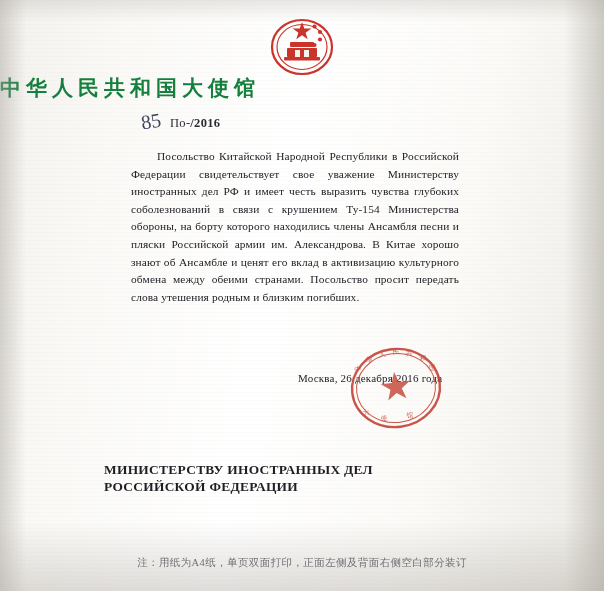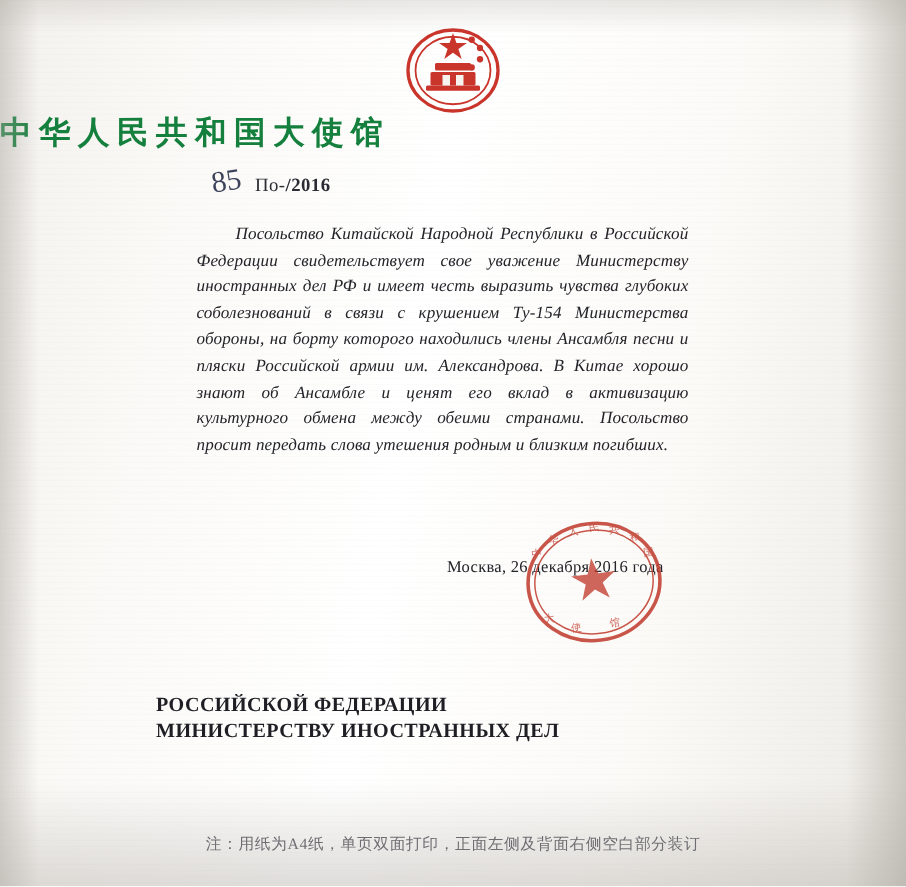--- a/index.html
+++ b/index.html
@@ -124,7 +124,6 @@
   .body-text p {
     margin: 0 6px 7px 0;
     text-indent: 26px;
-    font-style: italic;
   }
   .body-text p:last-child { margin-bottom: 0; }
 

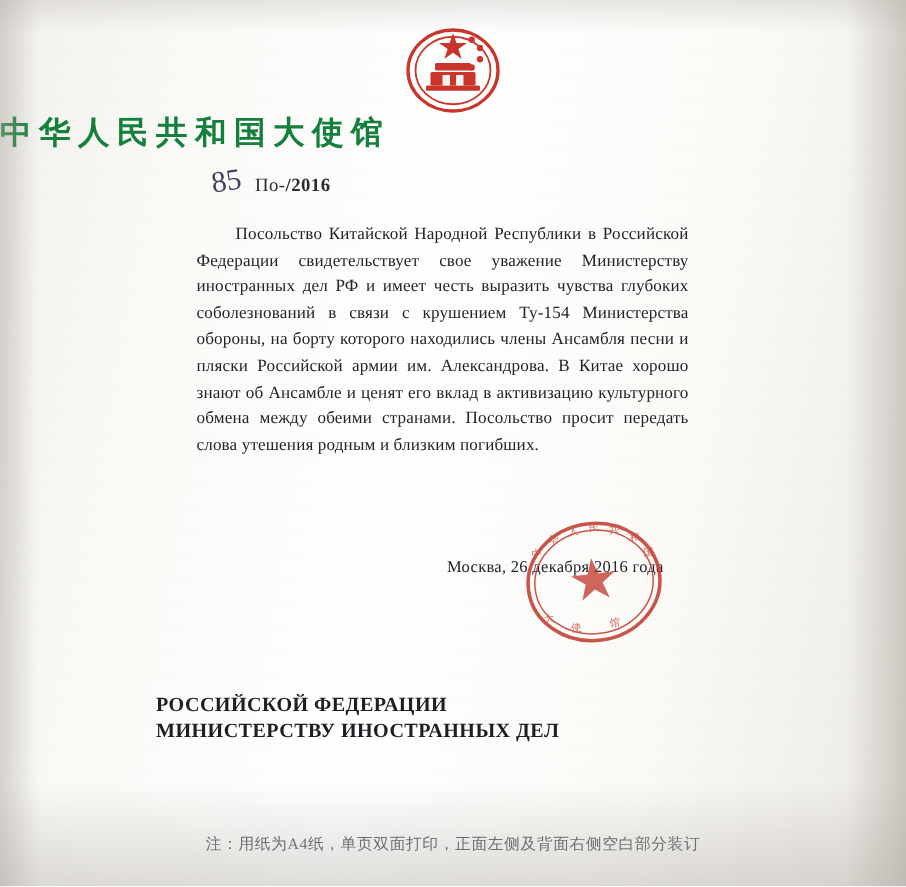--- a/index.html
+++ b/index.html
@@ -257,8 +257,8 @@
   </div>
 
   <div class="addressee">
+    <div>МИНИСТЕРСТВУ ИНОСТРАННЫХ ДЕЛ</div>
     <div>РОССИЙСКОЙ ФЕДЕРАЦИИ</div>
-    <div>МИНИСТЕРСТВУ ИНОСТРАННЫХ ДЕЛ</div>
   </div>
 
   <div class="print-note">注：用纸为A4纸，单页双面打印，正面左侧及背面右侧空白部分装订</div>

